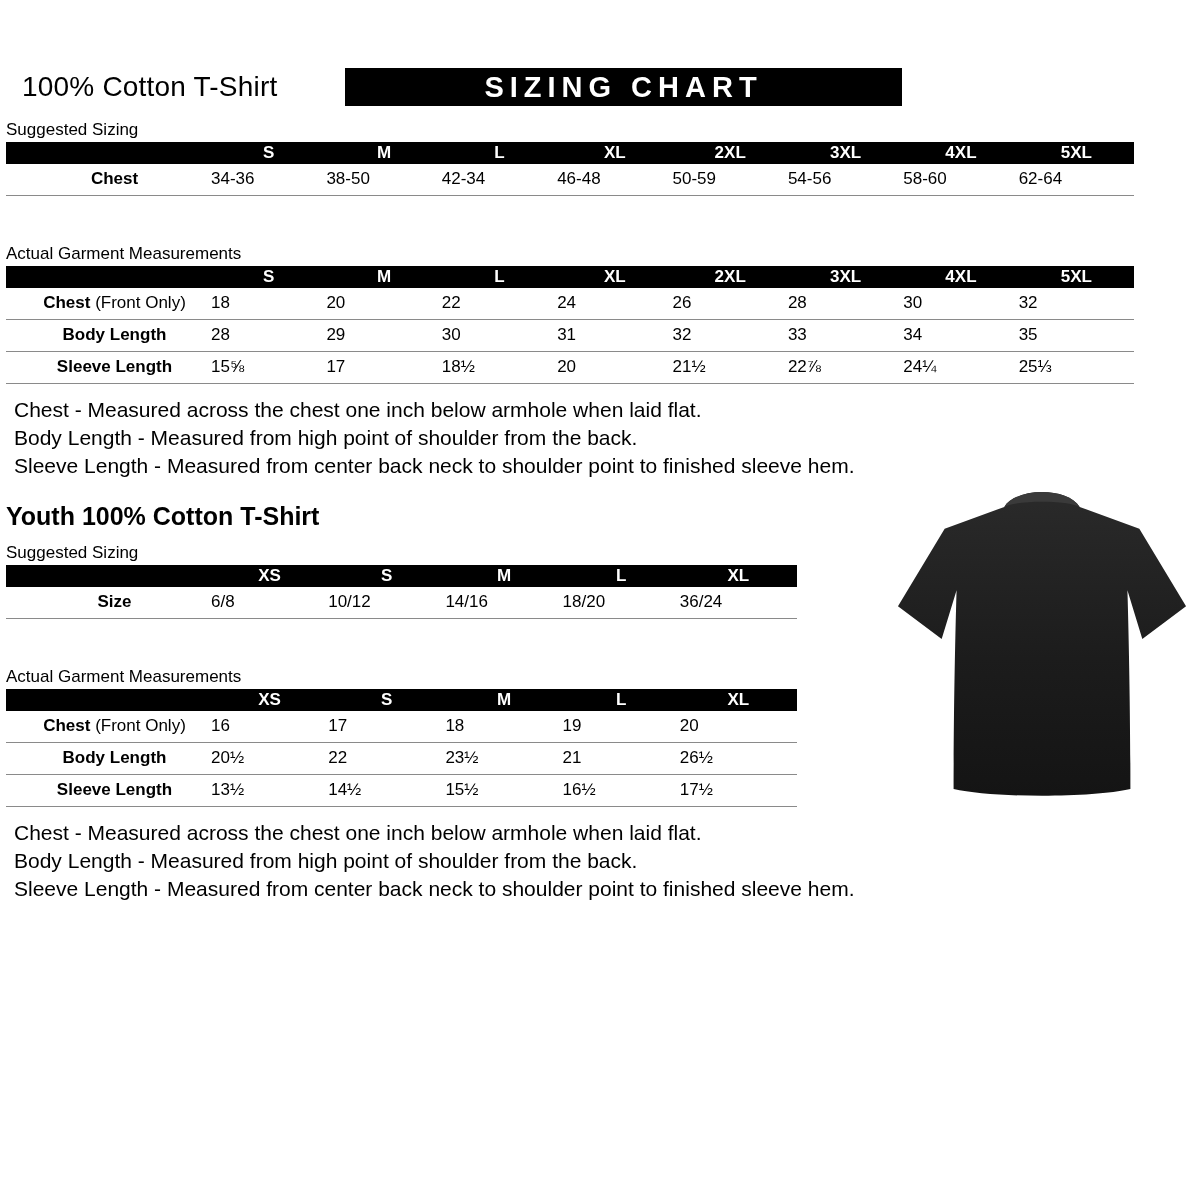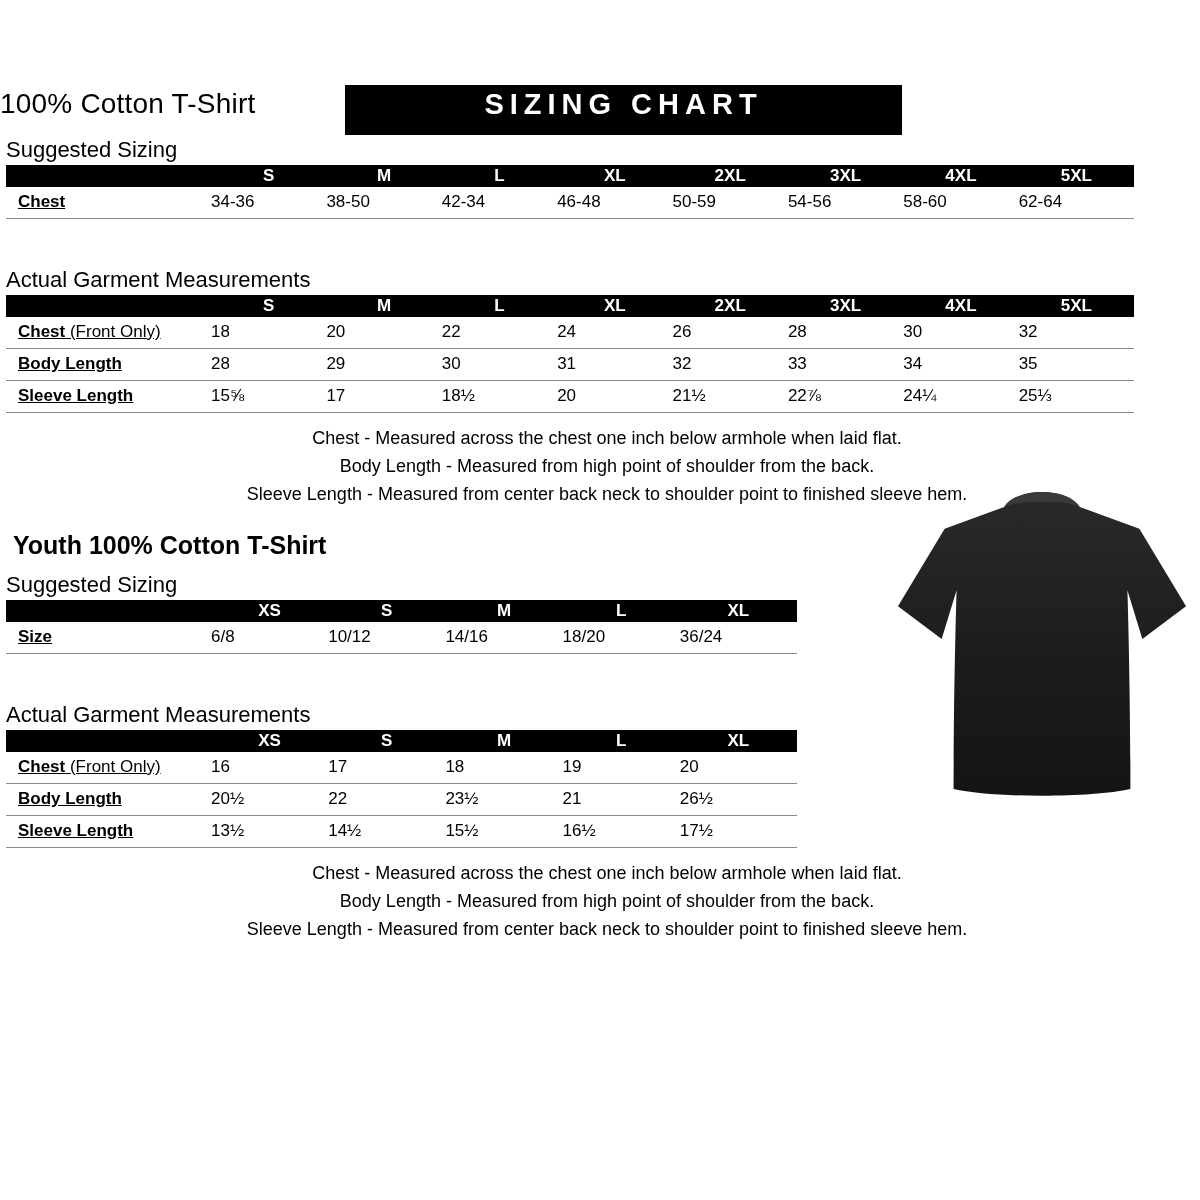--- a/index.html
+++ b/index.html
@@ -11,7 +11,7 @@
   .page{position:relative;width:1200px;height:1200px;overflow:hidden;}
 
   
-  .header-row{position:relative;margin-top:85px;height:40px;padding-left:0;}
+  .header-row{position:relative;margin-top:68px;height:40px;padding-left:22px;}
   .page-title{font-size:28px;font-weight:400;margin:0;line-height:38px;letter-spacing:0.2px;}
   .banner{
     position:absolute;left:345px;top:0;width:557px;height:50px;

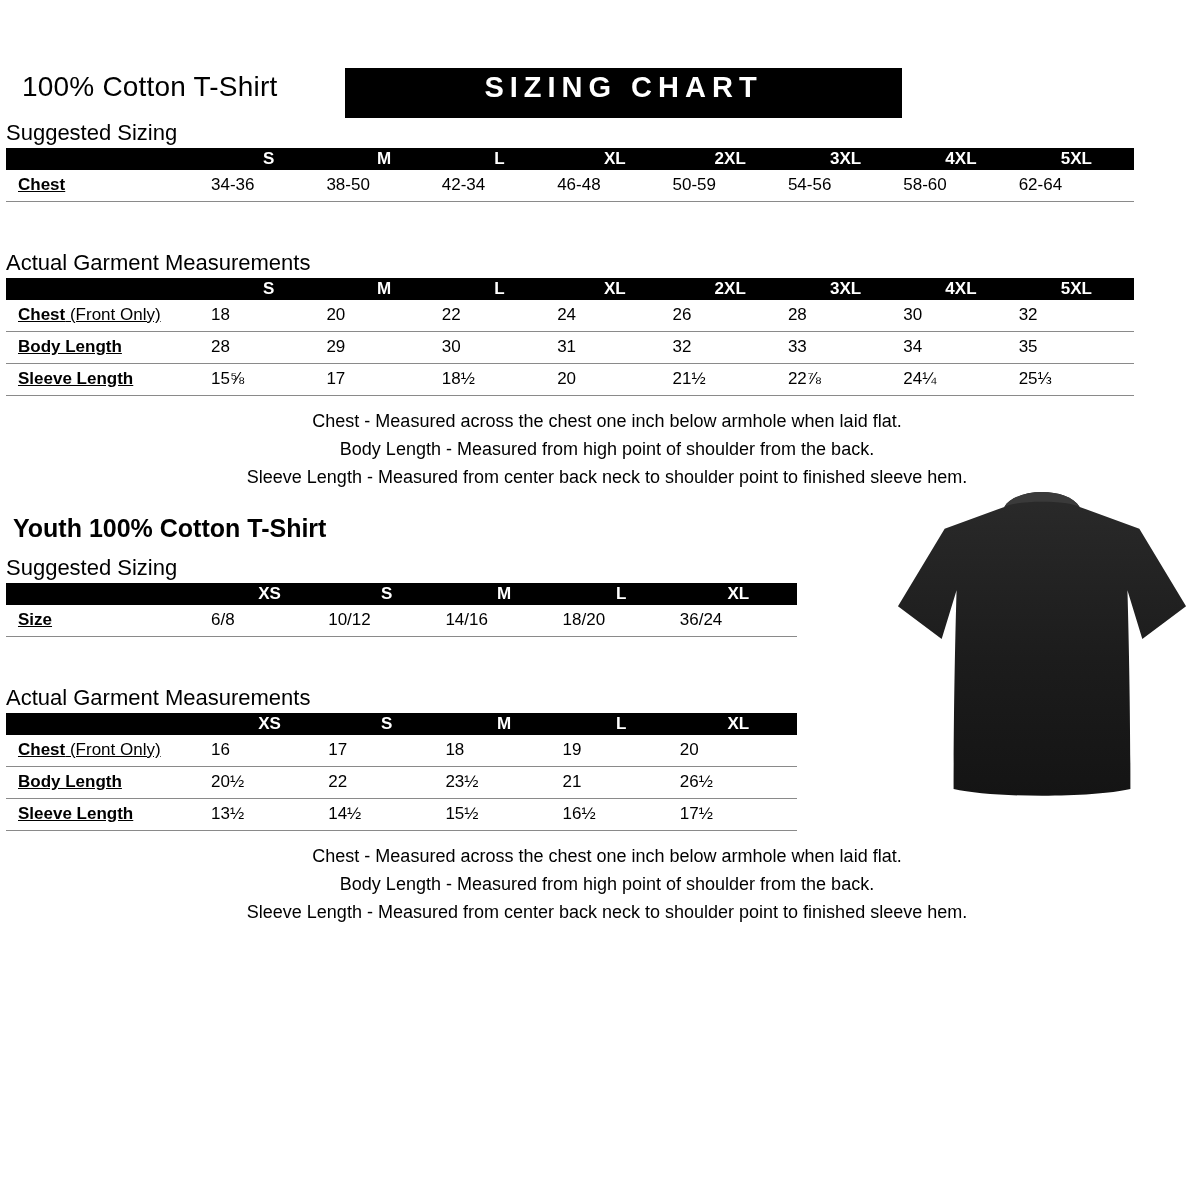--- a/index.html
+++ b/index.html
@@ -14,7 +14,7 @@
   .header-row{position:relative;margin-top:68px;height:40px;padding-left:22px;}
   .page-title{font-size:28px;font-weight:400;margin:0;line-height:38px;letter-spacing:0.2px;}
   .banner{
-    position:absolute;left:345px;top:0;width:557px;height:50px;
+    position:absolute;left:345px;top:0;width:557px;height:38px;
     background:#000;color:#fff;font-weight:bold;font-size:29px;
     letter-spacing:6px;text-align:center;line-height:38px;
   }

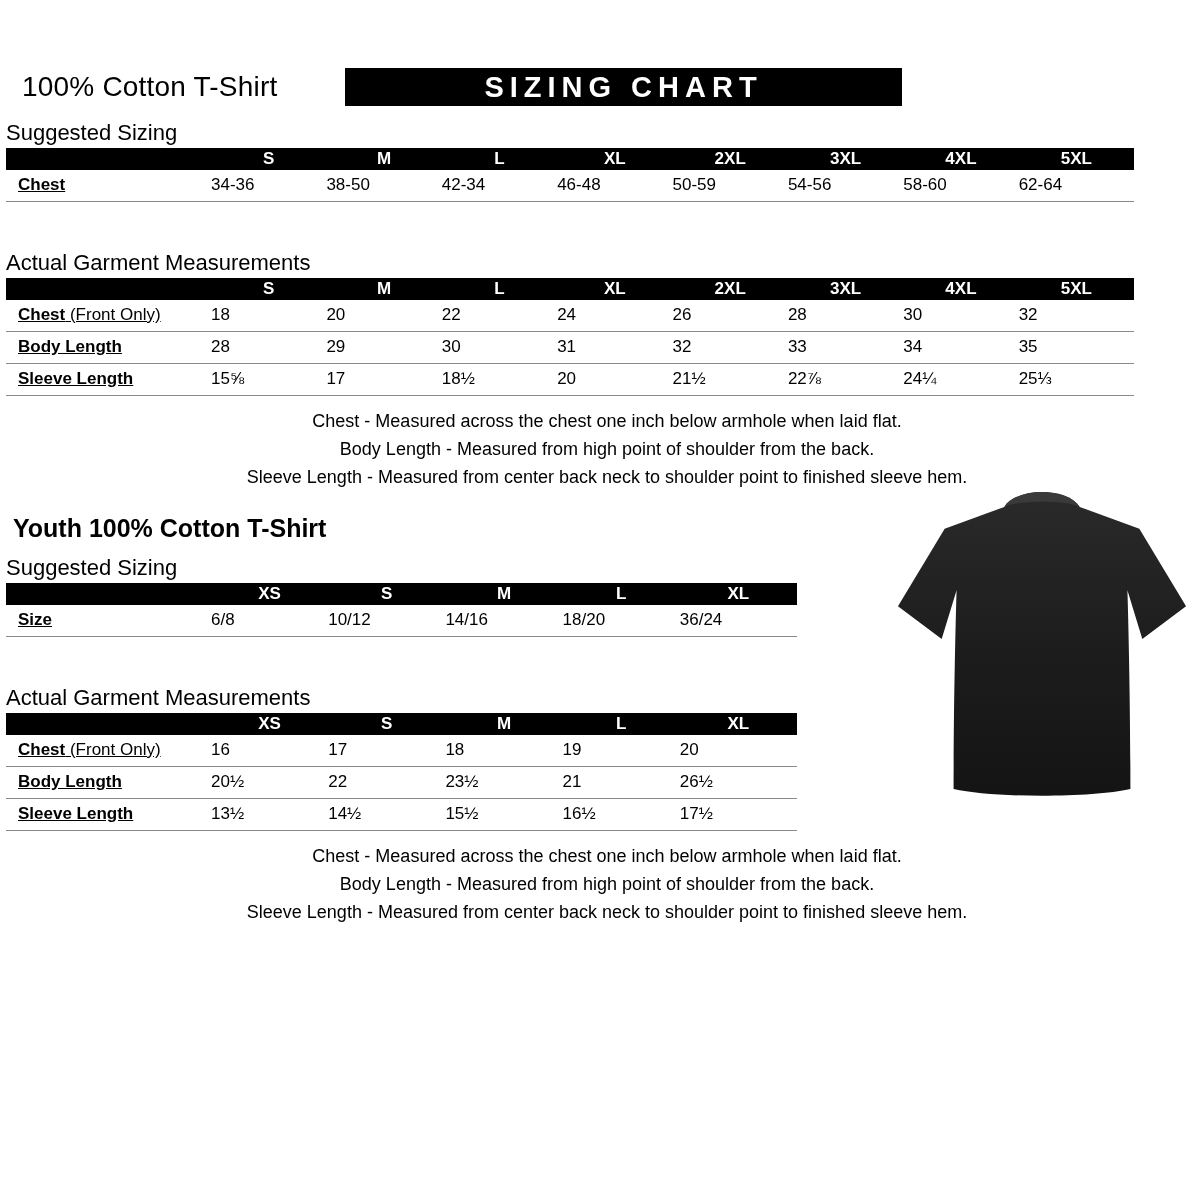--- a/index.html
+++ b/index.html
@@ -20,7 +20,7 @@
   }
 
   
-  .sub-label{font-size:22px;margin:12px 0 2px 6px;}
+  .sub-label{font-size:17px;margin:12px 0 2px 6px;}
   .sub-label.gap{margin-top:48px;}
 
   

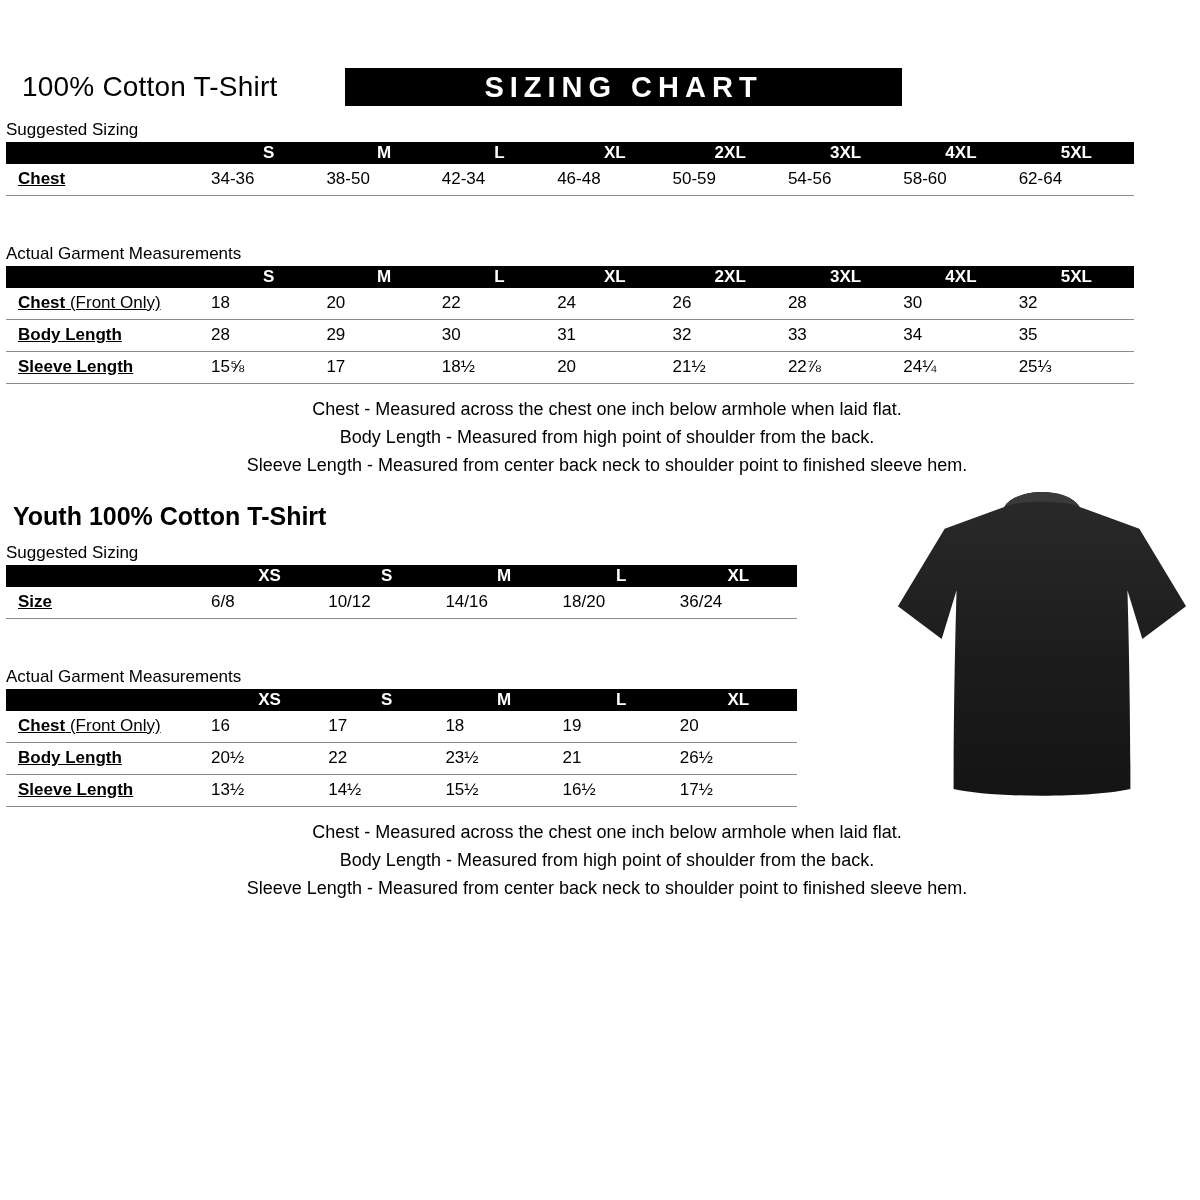--- a/index.html
+++ b/index.html
@@ -36,7 +36,7 @@
     font-size:17px;padding:5px 0 6px;
     border-bottom:1px solid #8a8a8a;
   }
-  table.size-table td.row-label{text-align:left;padding-left:12px;text-decoration:underline;}
+  table.size-table td.row-label{text-align:center;padding-left:12px;}
   table.size-table td.row-label b{font-weight:bold;}
 
   

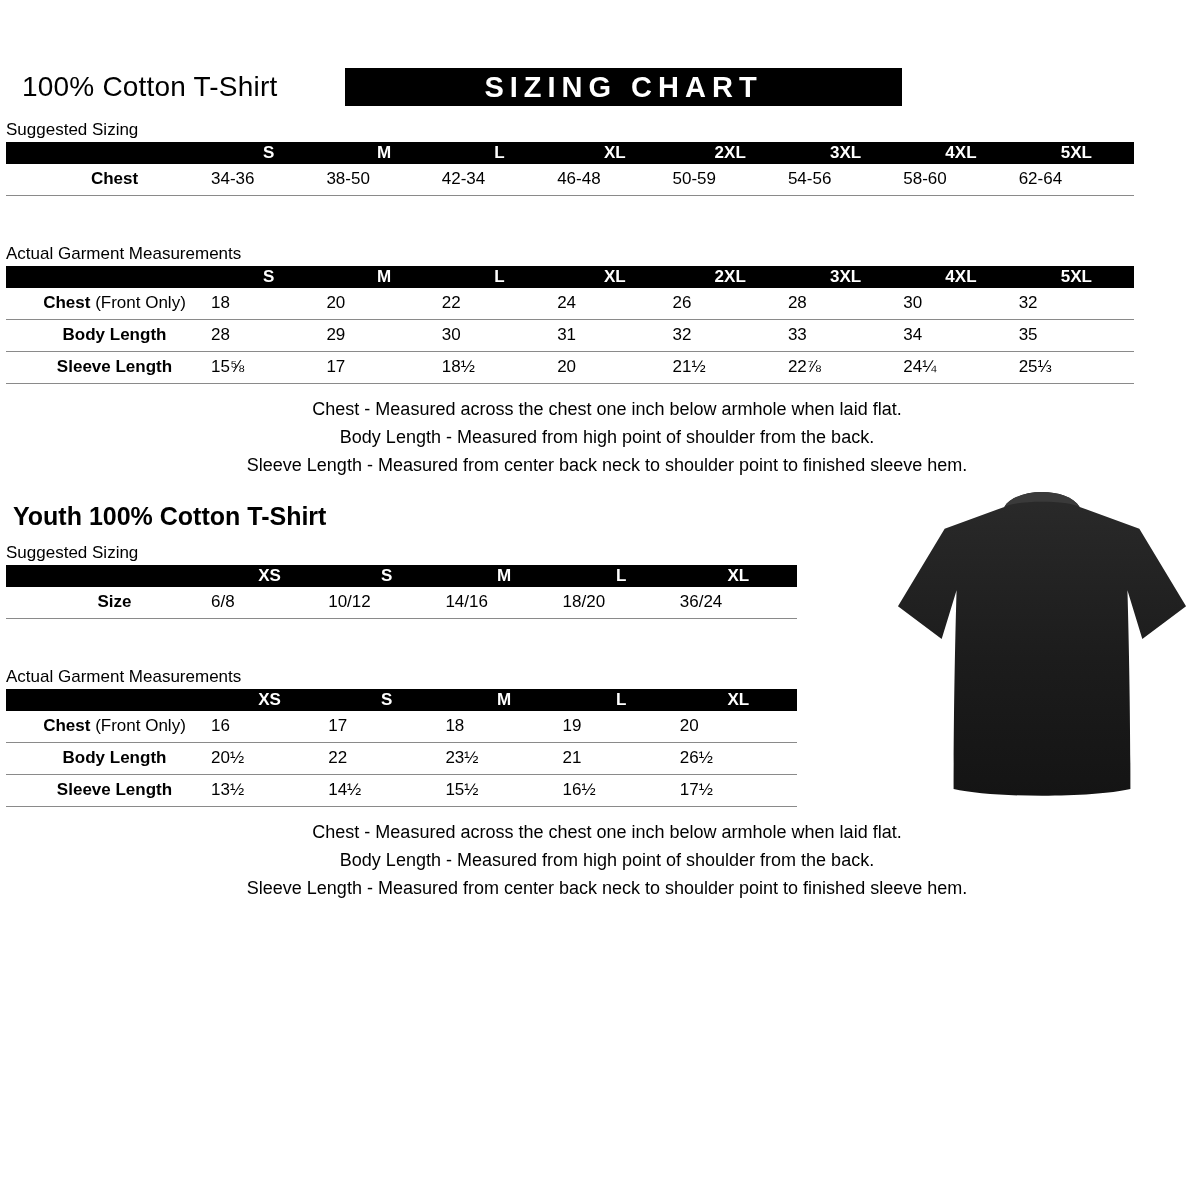--- a/index.html
+++ b/index.html
@@ -41,7 +41,7 @@
 
   
   .notes{margin:16px 0 0 14px;}
-  .notes p{margin:0 0 9px 0;font-size:18px;line-height:19px;text-align:center;}
+  .notes p{margin:0 0 9px 0;font-size:21px;line-height:19px;}
 
   
   .youth-title{font-size:25px;font-weight:bold;margin:26px 0 0 13px;line-height:30px;}

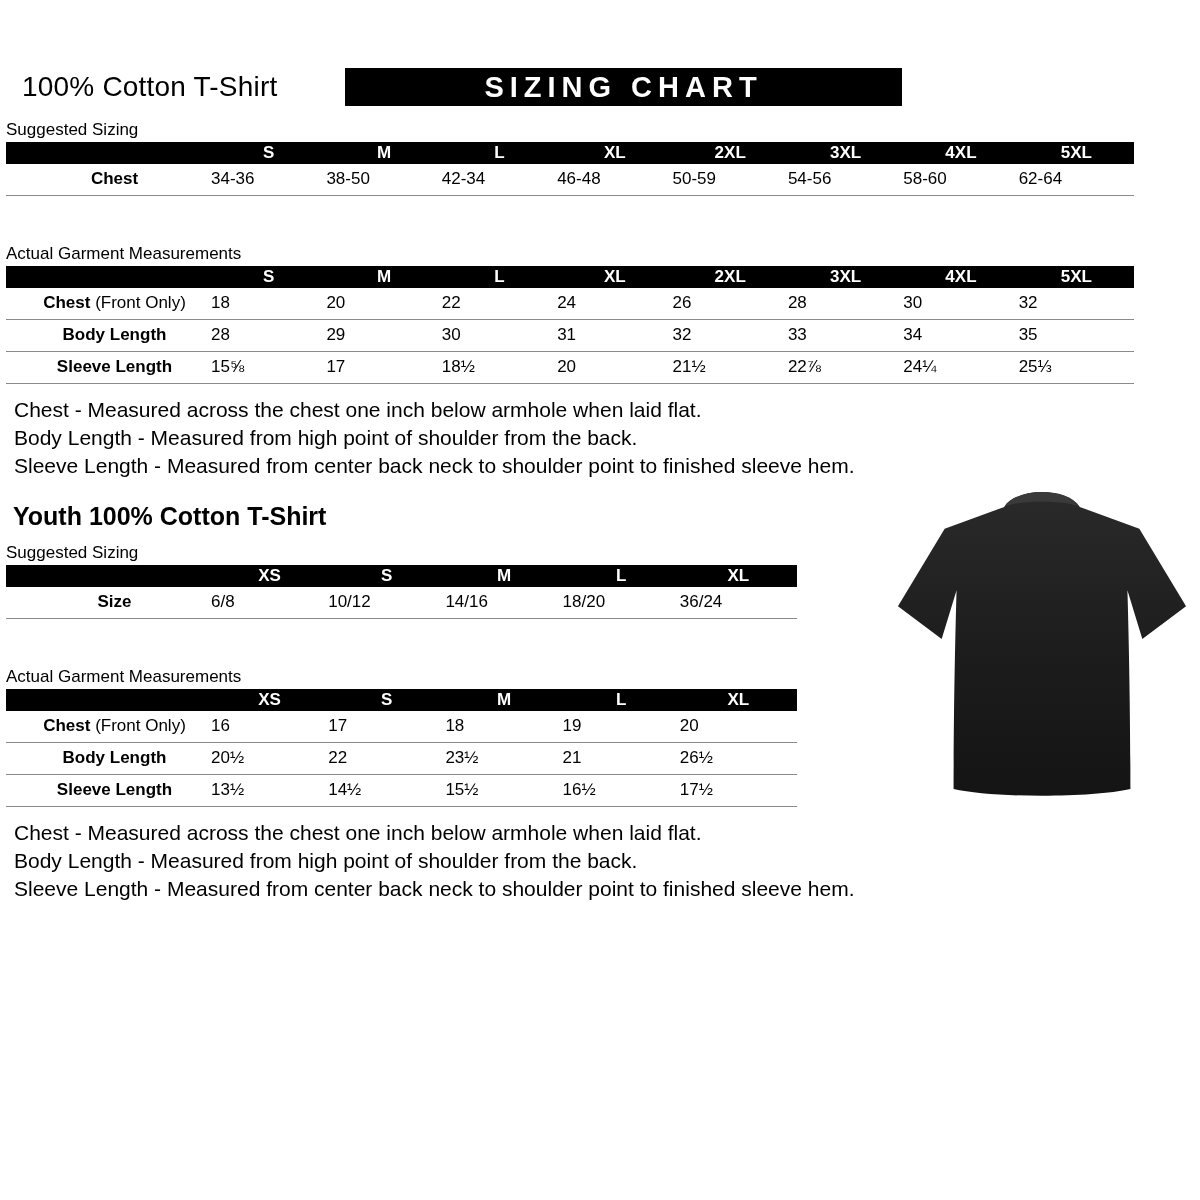--- a/index.html
+++ b/index.html
@@ -44,7 +44,7 @@
   .notes p{margin:0 0 9px 0;font-size:21px;line-height:19px;}
 
   
-  .youth-title{font-size:25px;font-weight:bold;margin:26px 0 0 13px;line-height:30px;}
+  .youth-title{font-size:25px;font-weight:bold;margin:26px 0 0 6px;line-height:30px;}
 
   
   .tshirt{position:absolute;left:893px;top:472px;width:298px;height:348px;}

